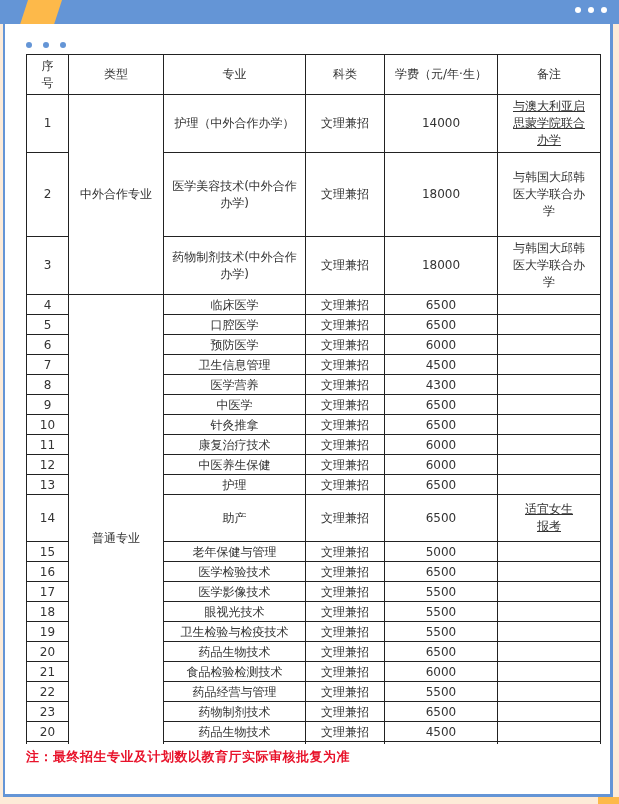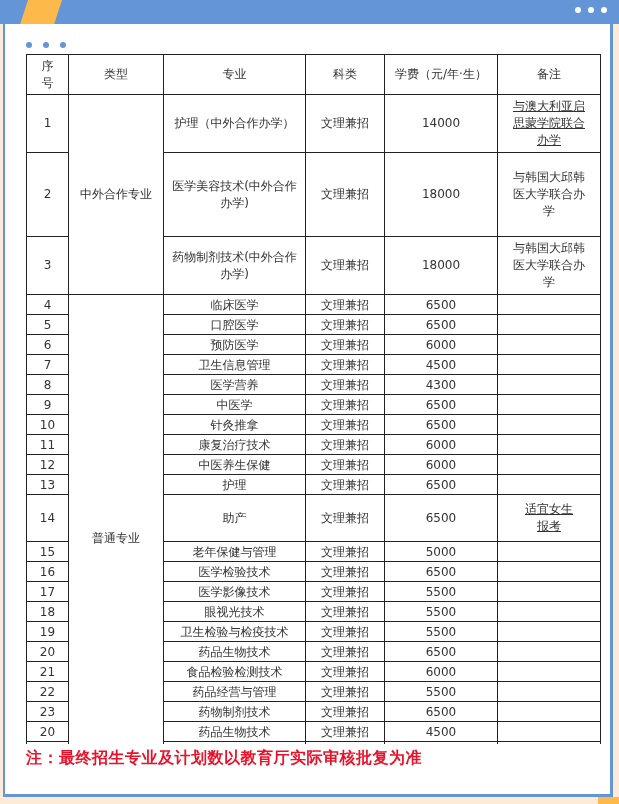--- a/index.html
+++ b/index.html
@@ -20,7 +20,7 @@
   tr.s td { height:19px; line-height:18px; }
   tr.m td { height:46px; }
   .cat { vertical-align:middle; }
-  .note { position:absolute; left:26px; top:748px; color:#e8132b; font-weight:bold; font-size:16px; letter-spacing:0.5px;text-align:right; }
+  .note { position:absolute; left:26px; top:748px; color:#e8132b; font-weight:bold; font-size:13px; letter-spacing:0.5px;text-align:right; }
   .clip { position:absolute; left:0; top:0; width:619px; height:744px; overflow:hidden; }
 </style>
 </head>

